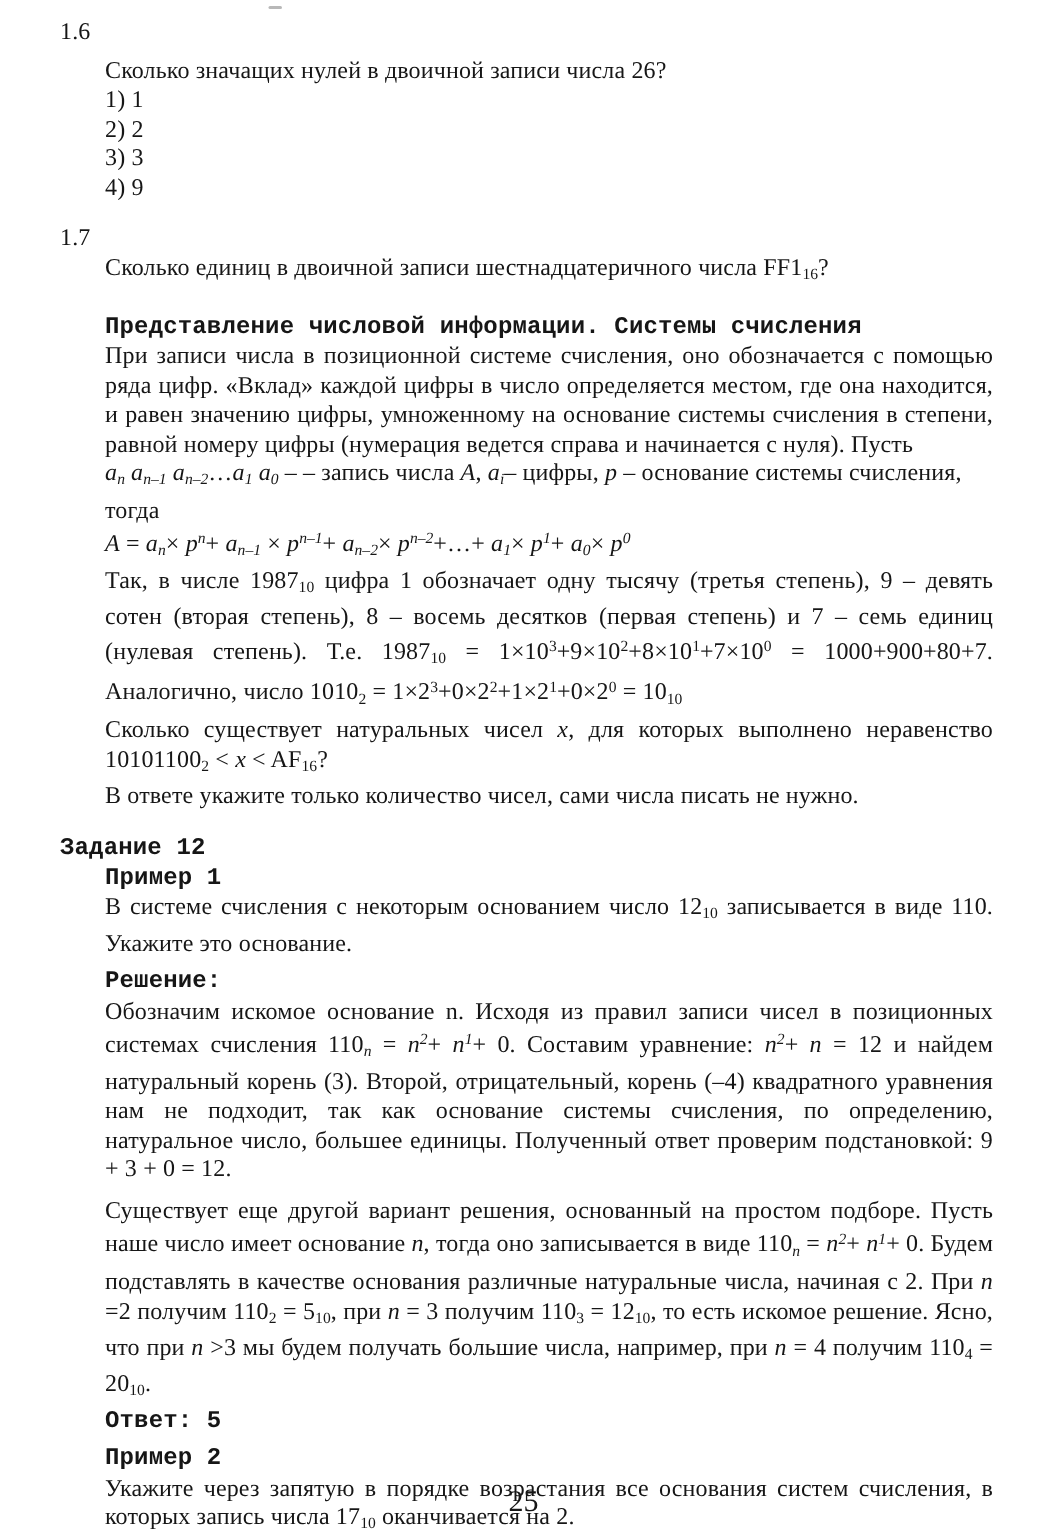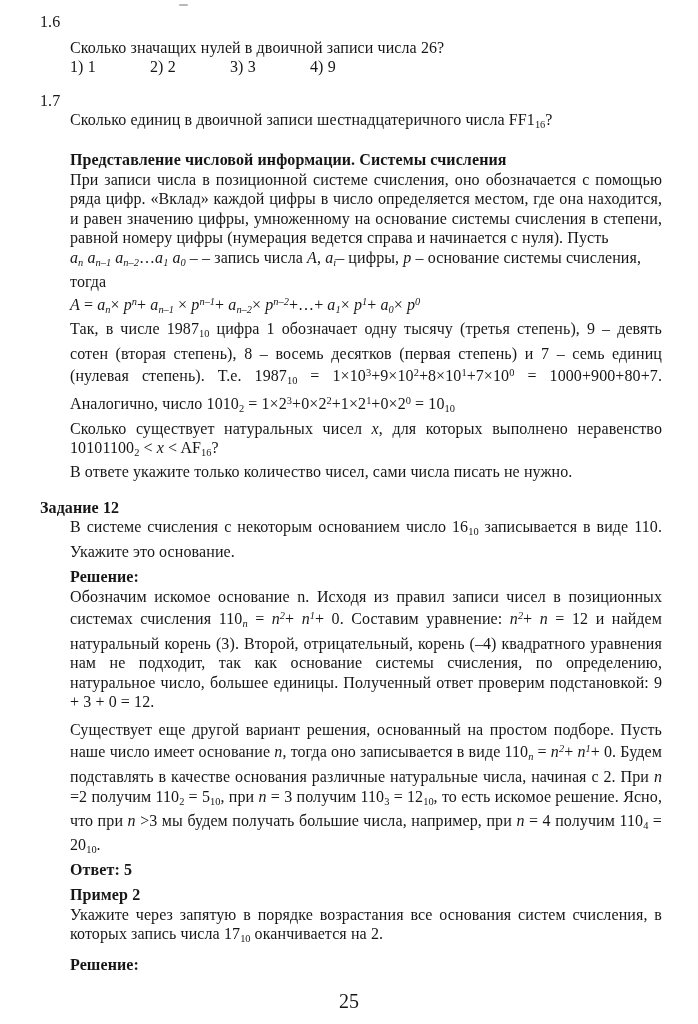--- a/index.html
+++ b/index.html
@@ -27,7 +27,7 @@
   .mt8  { margin-top: 8px; }
   .mt14 { margin-top: 14px; }
   .mt16 { margin-top: 16px; }
-  .options { display: flex; }
+  .options { display: flex; flex-direction: column; }
   .opt { width: 80px; flex: 0 0 auto; }
   .opt:last-child { width: auto; text-align: right; }
   

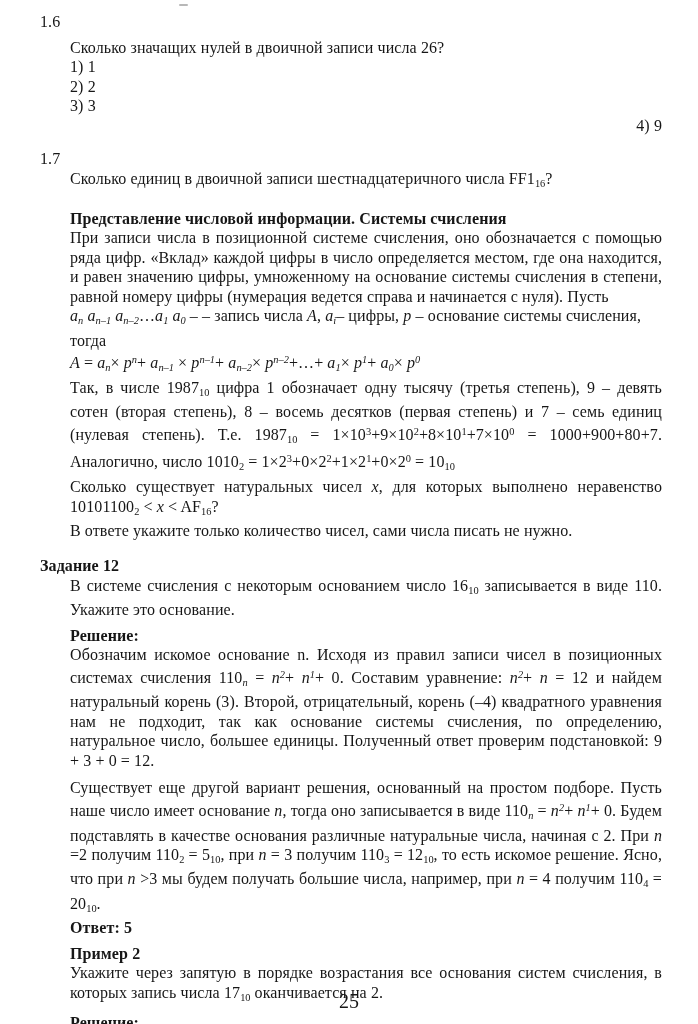--- a/index.html
+++ b/index.html
@@ -29,7 +29,7 @@
   .mt16 { margin-top: 16px; }
   .options { display: flex; flex-direction: column; }
   .opt { width: 80px; flex: 0 0 auto; }
-  .opt:last-child { width: auto; text-align: right; }
+  .opt:last-child { width: auto; }
   
   .seg-n { }
   .seg-i { font-style: italic; }

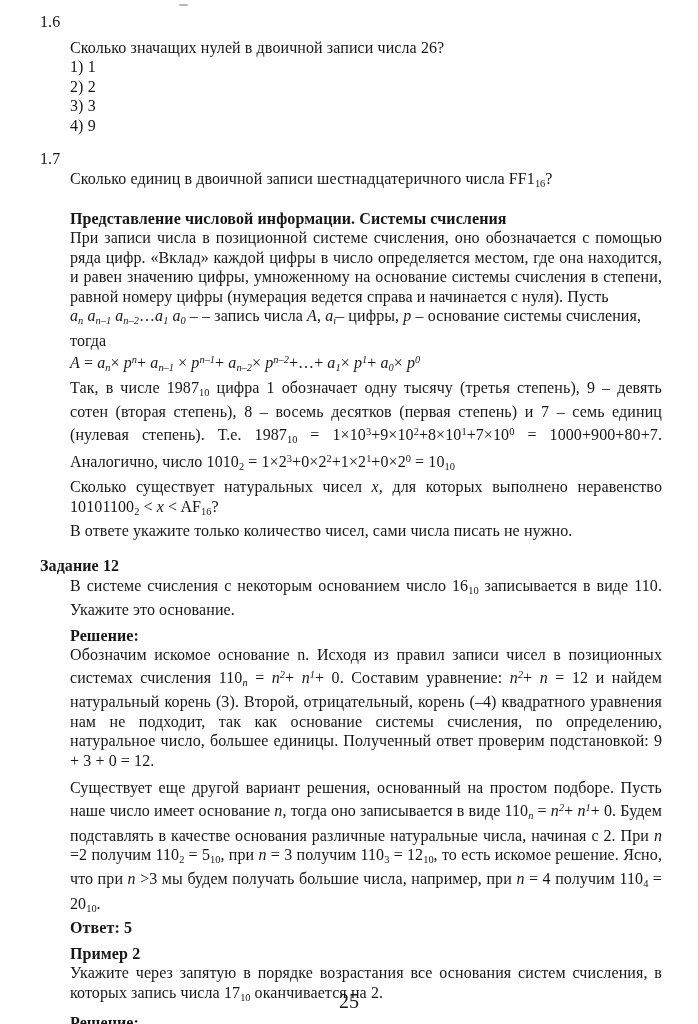--- a/index.html
+++ b/index.html
@@ -21,7 +21,7 @@
   .blk { margin: 0; }
   .indent { margin-left: 30px; }
   .just { text-align: justify; }
-  .b { font-weight: bold; }
+  .b { font-weight: bold; font-family: Liberation Mono, monospace; }
   .num { font-weight: normal; }
   .mt6  { margin-top: 6px; }
   .mt8  { margin-top: 8px; }

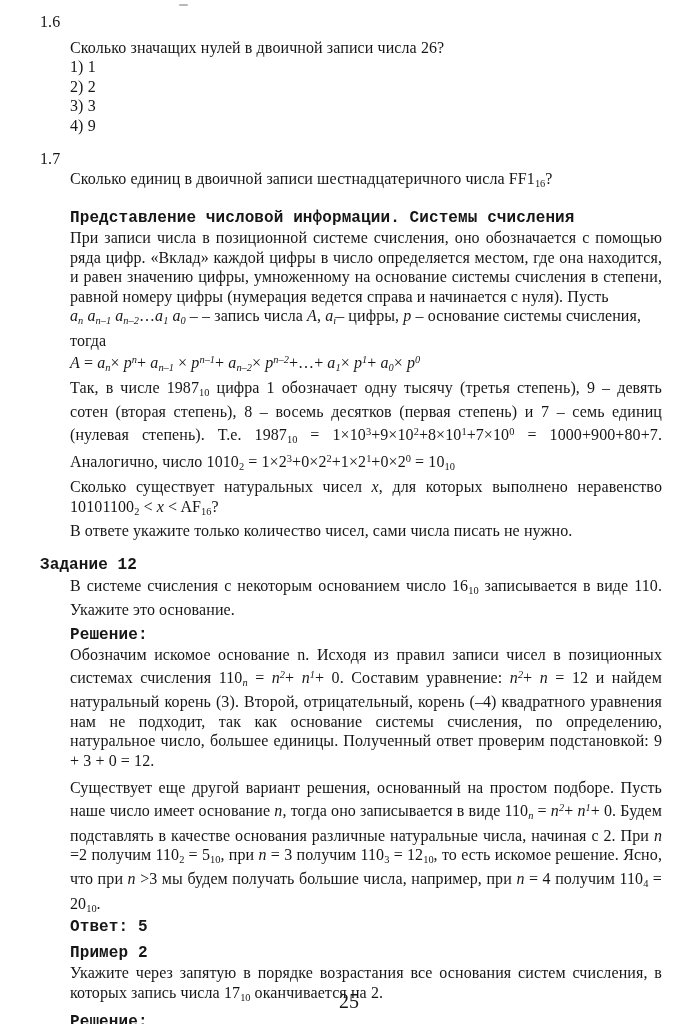--- a/index.html
+++ b/index.html
@@ -84,6 +84,7 @@
 
   <div class="blk b mt16">Задание 12</div>
 
+  <div class="blk indent b">Пример 1</div>
   <div class="blk indent just"><span class="seg-n">В системе счисления с некоторым основанием число 16</span><span class="seg-s">10</span><span class="seg-n"> записывается в виде 110. Укажите это основание.</span></div>
   <div class="blk indent b mt6">Решение:</div>
   <div class="blk indent just"><span class="seg-n">Обозначим искомое основание n. Исходя из правил записи чисел в позиционных системах счисления 110</span><span class="seg-is">n</span><span class="seg-n"> = </span><span class="seg-i">n</span><span class="seg-ip">2</span><span class="seg-n">+ </span><span class="seg-i">n</span><span class="seg-ip">1</span><span class="seg-n">+ 0. Составим уравнение: </span><span class="seg-i">n</span><span class="seg-ip">2</span><span class="seg-n">+ </span><span class="seg-i">n</span><span class="seg-n"> = 12 и найдем натуральный корень (3). Второй, отрицательный, корень (–4) квадратного уравнения нам не подходит, так как основание системы счисления, по определению, натуральное число, большее единицы. Полученный ответ проверим подстановкой: 9 + 3 + 0 = 12.</span></div>

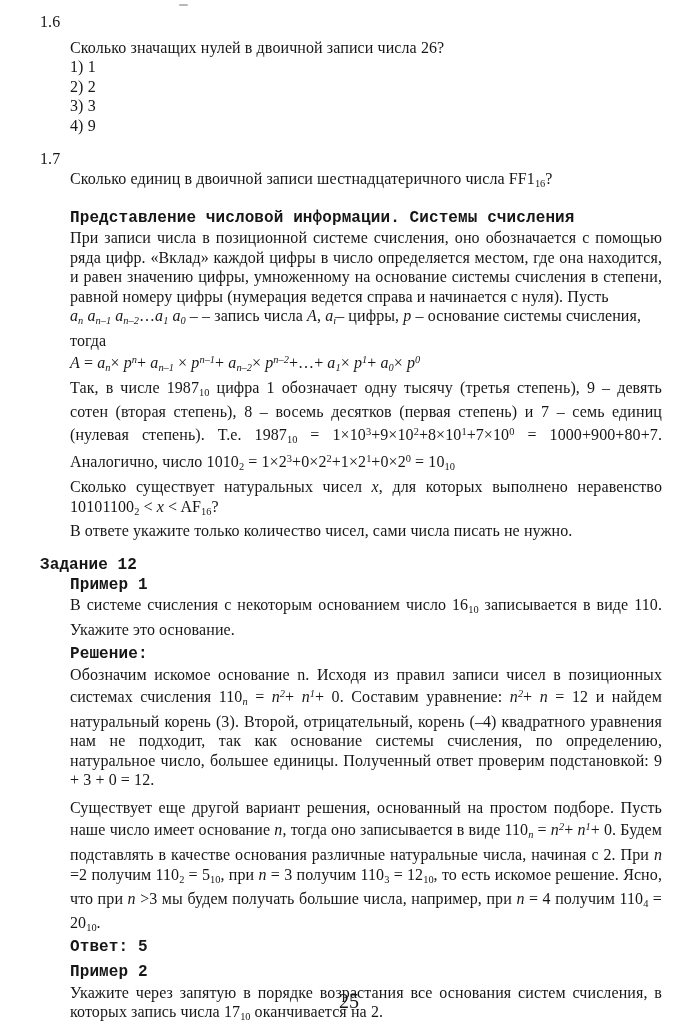--- a/index.html
+++ b/index.html
@@ -85,7 +85,7 @@
   <div class="blk b mt16">Задание 12</div>
 
   <div class="blk indent b">Пример 1</div>
-  <div class="blk indent just"><span class="seg-n">В системе счисления с некоторым основанием число 16</span><span class="seg-s">10</span><span class="seg-n"> записывается в виде 110. Укажите это основание.</span></div>
+  <div class="blk indent just"><span class="seg-n">В системе счисления с некоторым основанием число 12</span><span class="seg-s">10</span><span class="seg-n"> записывается в виде 110. Укажите это основание.</span></div>
   <div class="blk indent b mt6">Решение:</div>
   <div class="blk indent just"><span class="seg-n">Обозначим искомое основание n. Исходя из правил записи чисел в позиционных системах счисления 110</span><span class="seg-is">n</span><span class="seg-n"> = </span><span class="seg-i">n</span><span class="seg-ip">2</span><span class="seg-n">+ </span><span class="seg-i">n</span><span class="seg-ip">1</span><span class="seg-n">+ 0. Составим уравнение: </span><span class="seg-i">n</span><span class="seg-ip">2</span><span class="seg-n">+ </span><span class="seg-i">n</span><span class="seg-n"> = 12 и найдем натуральный корень (3). Второй, отрицательный, корень (–4) квадратного уравнения нам не подходит, так как основание системы счисления, по определению, натуральное число, большее единицы. Полученный ответ проверим подстановкой: 9 + 3 + 0 = 12.</span></div>
   <div class="blk indent just mt8"><span class="seg-n">Существует еще другой вариант решения, основанный на простом подборе. Пусть наше число имеет основание </span><span class="seg-i">n</span><span class="seg-n">, тогда оно записывается в виде 110</span><span class="seg-is">n</span><span class="seg-n"> = </span><span class="seg-i">n</span><span class="seg-ip">2</span><span class="seg-n">+ </span><span class="seg-i">n</span><span class="seg-ip">1</span><span class="seg-n">+ 0. Будем подставлять в качестве основания различные натуральные числа, начиная с 2. При </span><span class="seg-i">n</span><span class="seg-n"> =2 получим 110</span><span class="seg-s">2</span><span class="seg-n"> = 5</span><span class="seg-s">10</span><span class="seg-n">, при </span><span class="seg-i">n</span><span class="seg-n"> = 3 получим 110</span><span class="seg-s">3</span><span class="seg-n"> = 12</span><span class="seg-s">10</span><span class="seg-n">, то есть искомое решение. Ясно, что при </span><span class="seg-i">n</span><span class="seg-n"> &gt;3 мы будем получать большие числа, например, при </span><span class="seg-i">n</span><span class="seg-n"> = 4 получим 110</span><span class="seg-s">4</span><span class="seg-n"> = 20</span><span class="seg-s">10</span><span class="seg-n">.</span></div>

